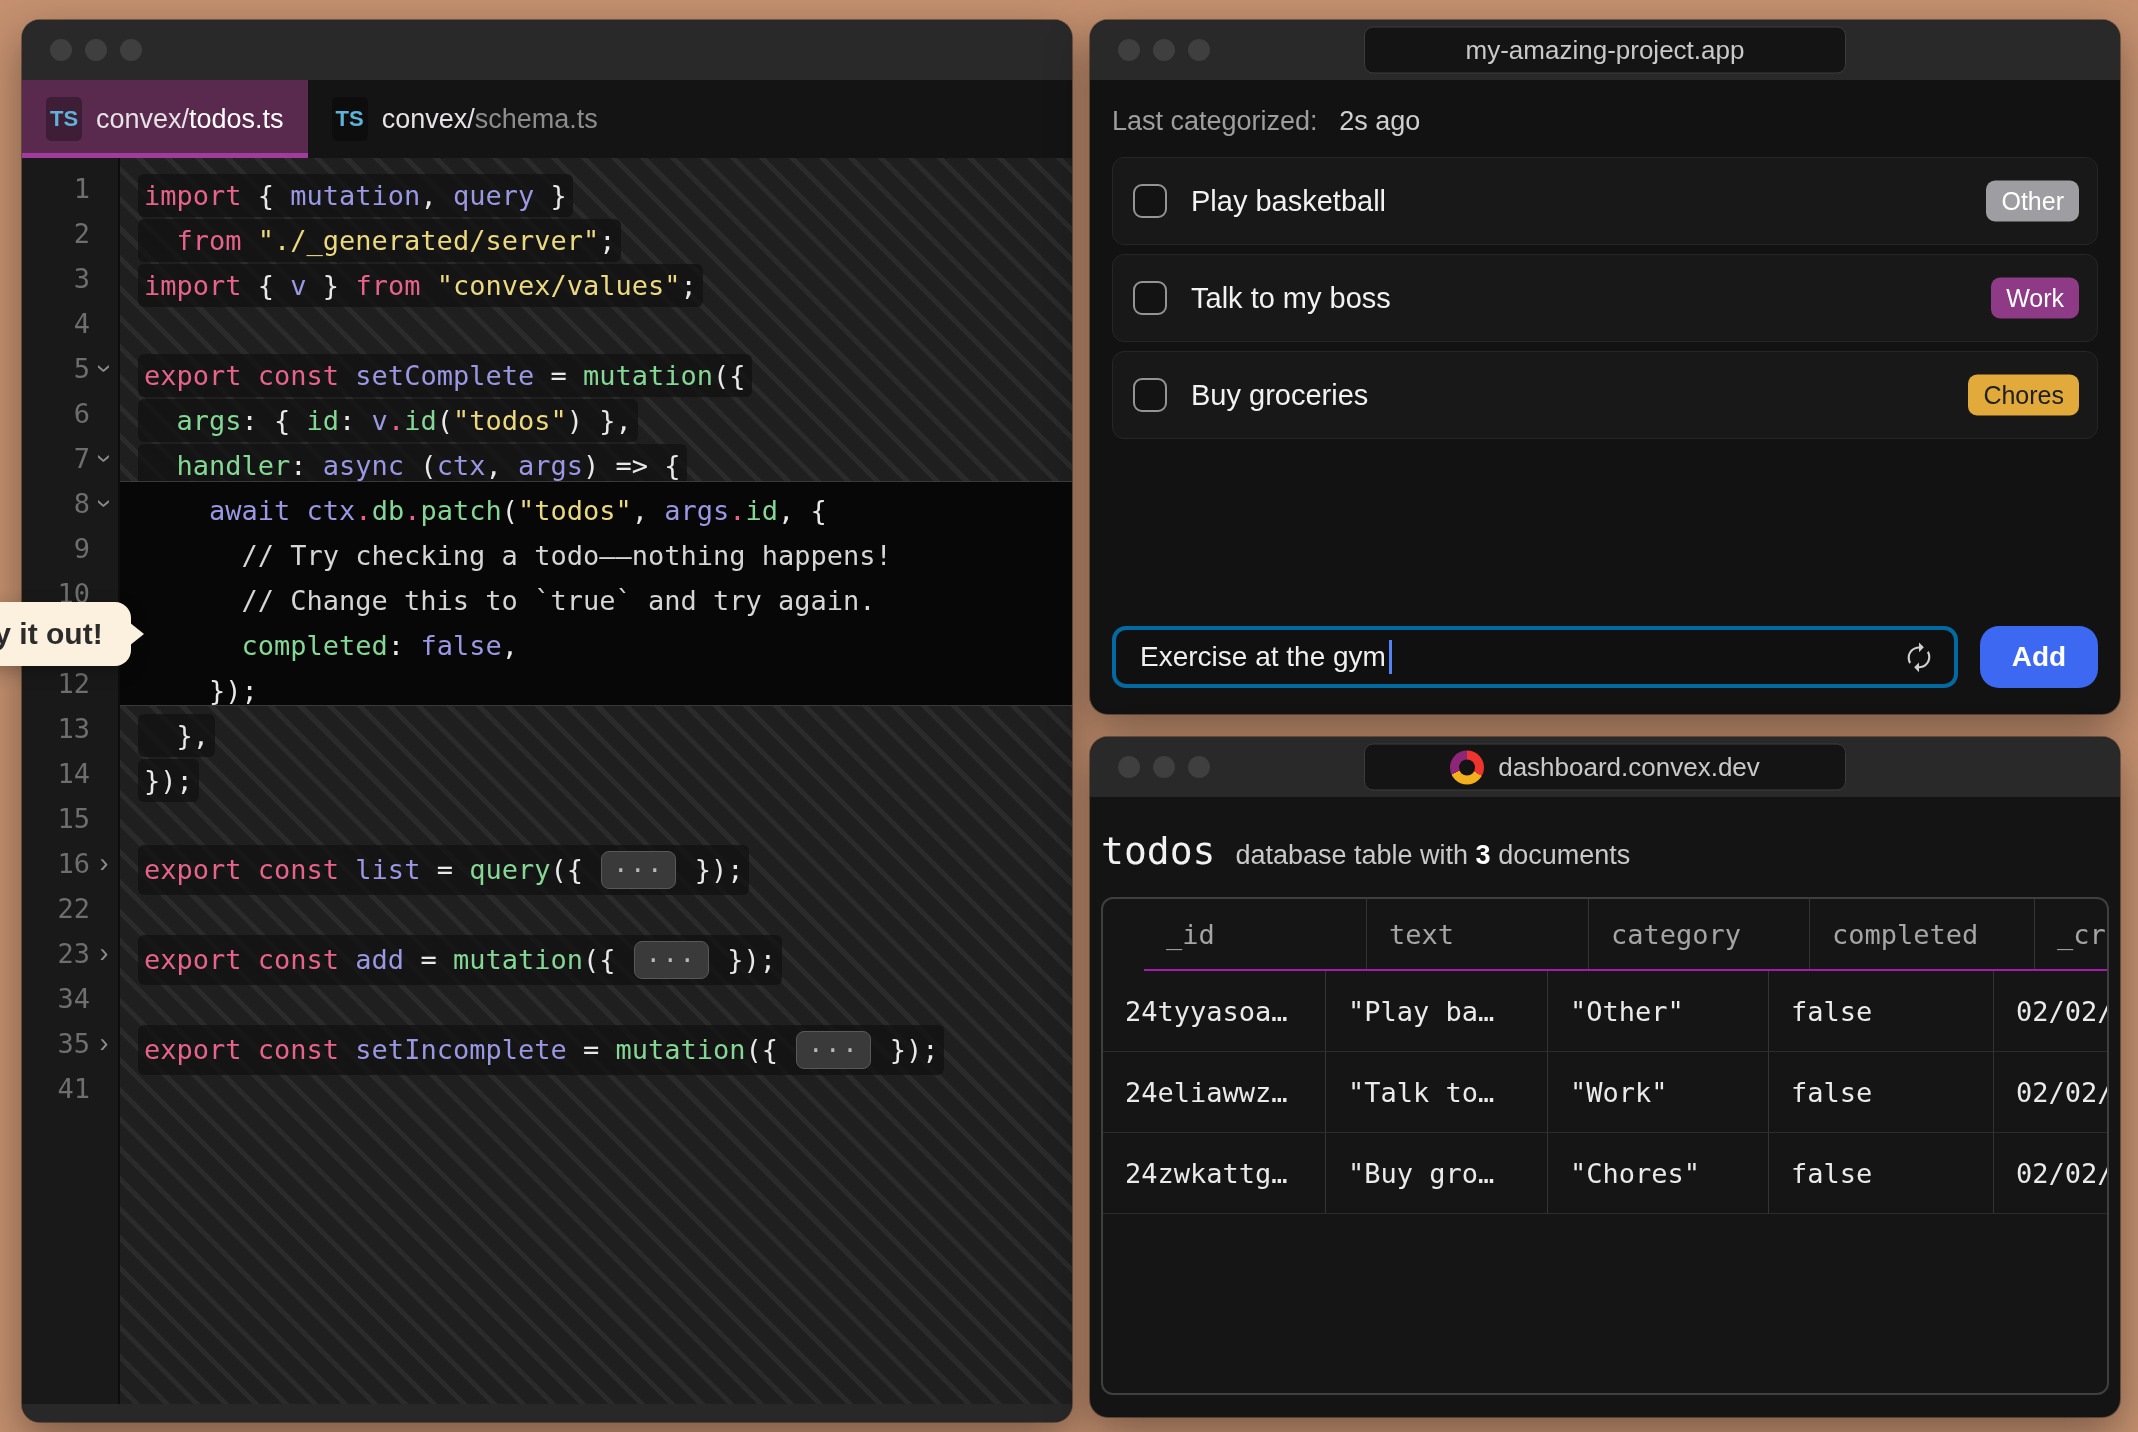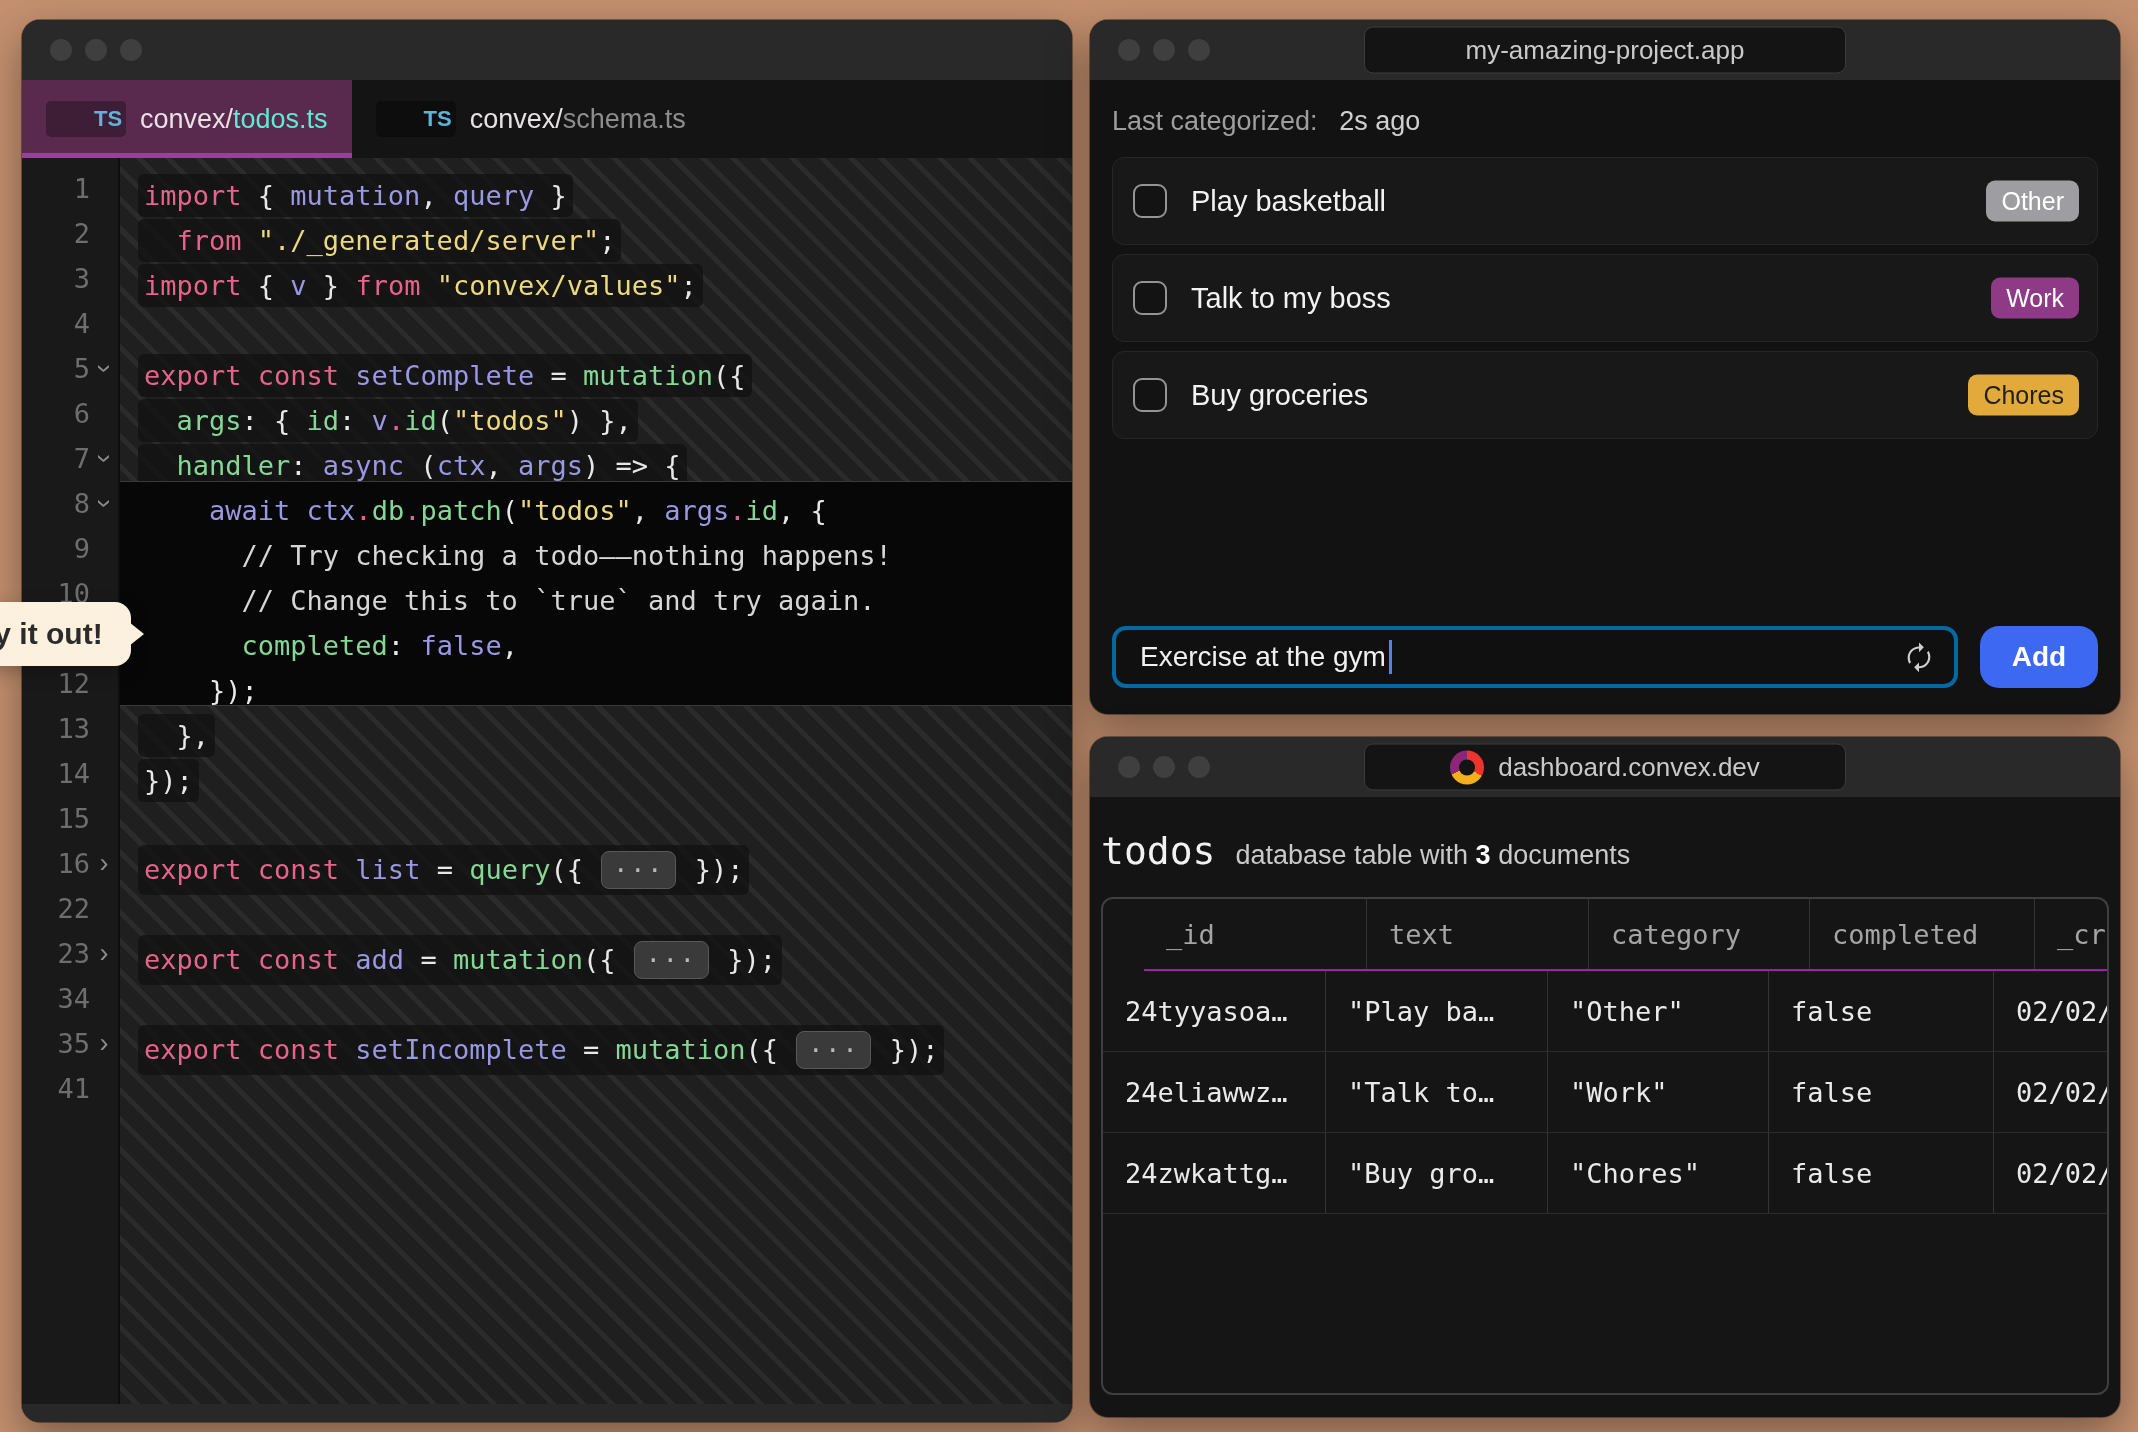--- a/index.html
+++ b/index.html
@@ -41,9 +41,9 @@
   .tab{display:flex;align-items:center;gap:14px;padding:0 24px;font-size:27px;position:relative;}
   .tab.active{background:#5a2a4e;box-shadow:inset 0 -5px 0 #a23c9c;}
   .ts-badge{
-    width:36px;height:36px;border-radius:5px;background:rgba(0,0,0,.30);
+    width:36px;height:44px;border-radius:5px;background:rgba(0,0,0,.30);
     color:#5fb3d9;font-weight:700;font-size:22px;
-    display:flex;align-items:center;justify-content:center;flex:none;padding-left:44px;
+    display:flex;align-items:center;justify-content:center;flex:none;
   }
   .tab .dir{color:#e6e2e6;}
   .tab.active .file{color:#5eead4;}

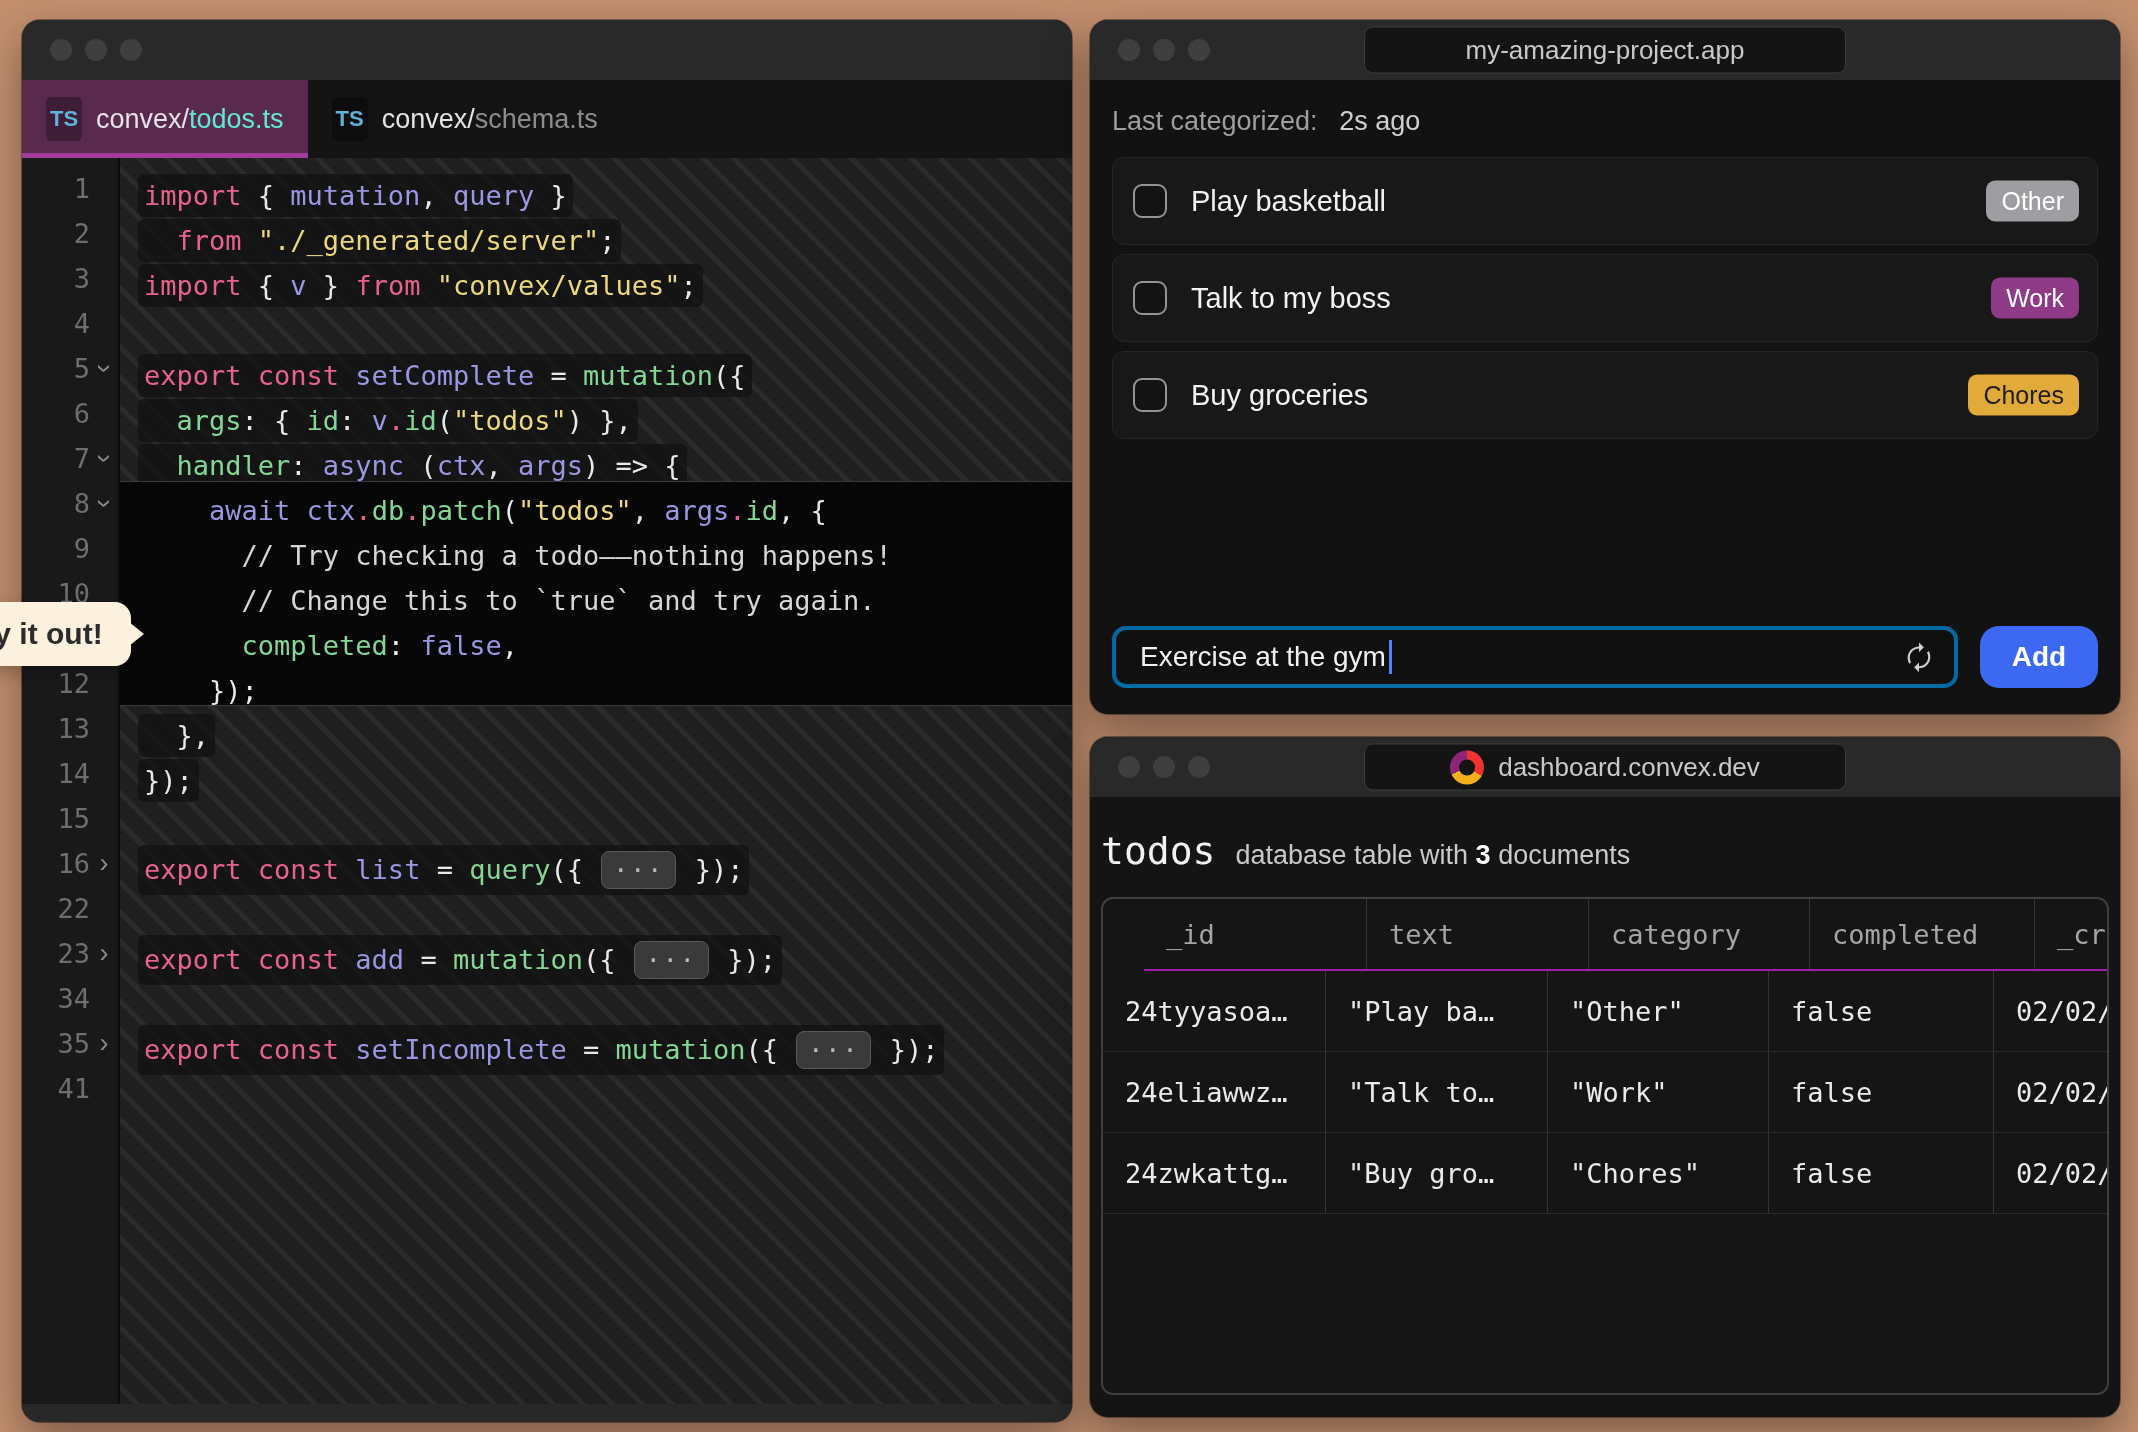--- a/index.html
+++ b/index.html
@@ -46,7 +46,7 @@
     display:flex;align-items:center;justify-content:center;flex:none;
   }
   .tab .dir{color:#e6e2e6;}
-  .tab.active .file{color:#5eead4;}
+  .tab.active .file{color:#ffffff;}
   .tab .file{color:#8d8d8d;}
   .codearea{
     position:relative;flex:1;

